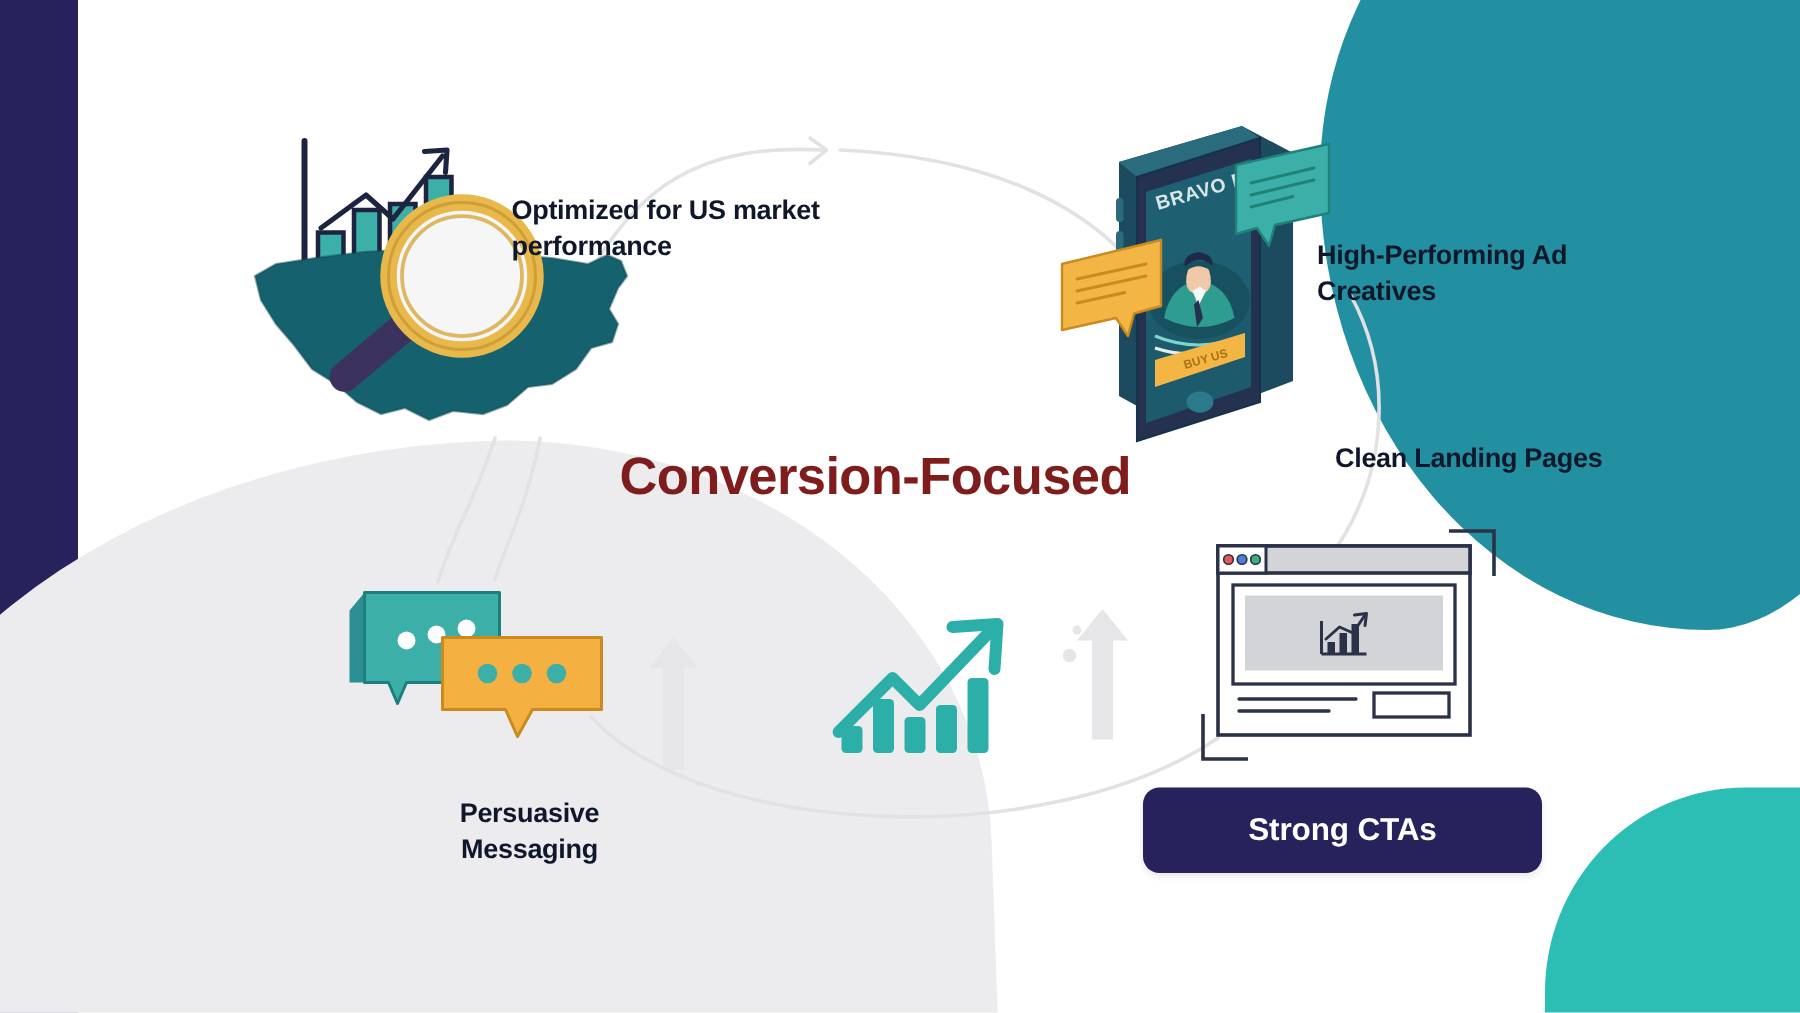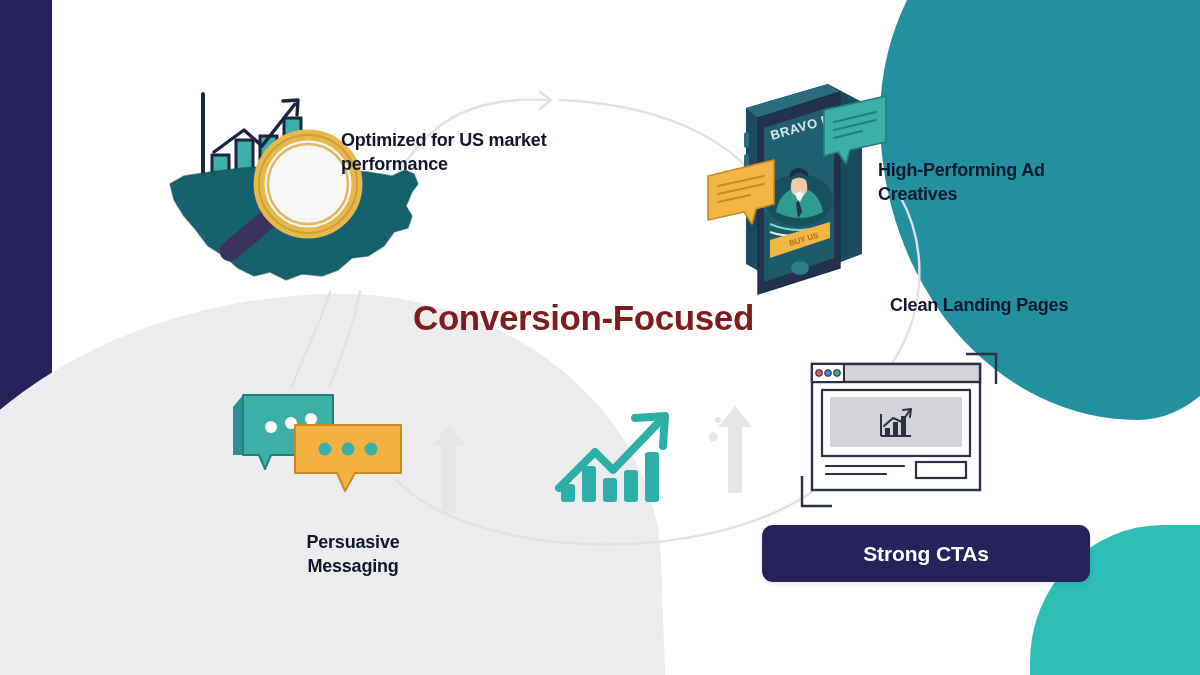--- a/index.html
+++ b/index.html
@@ -79,7 +79,7 @@
   
   .cta-btn {
     position:absolute; left:762px; top:525px;
-    width:328px; height:57px;
+    width:266px; height:57px;
     background:#26235C; border-radius:11px;
     display:flex; align-items:center; justify-content:center;
     color:#ffffff; font-size:21px; font-weight:bold;

